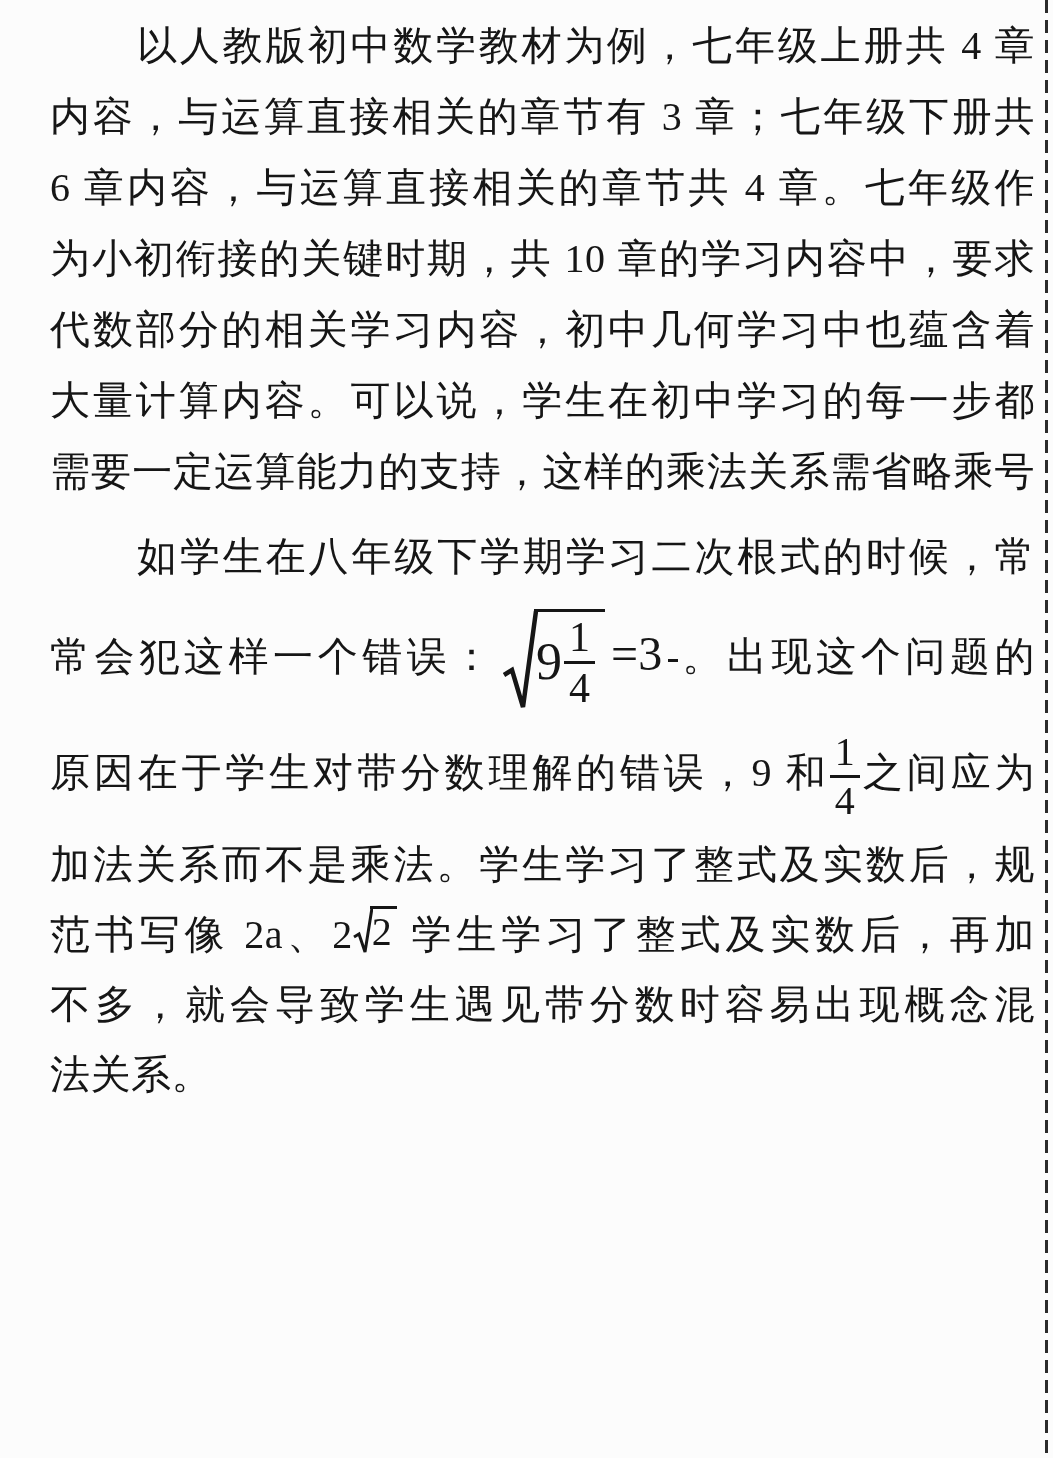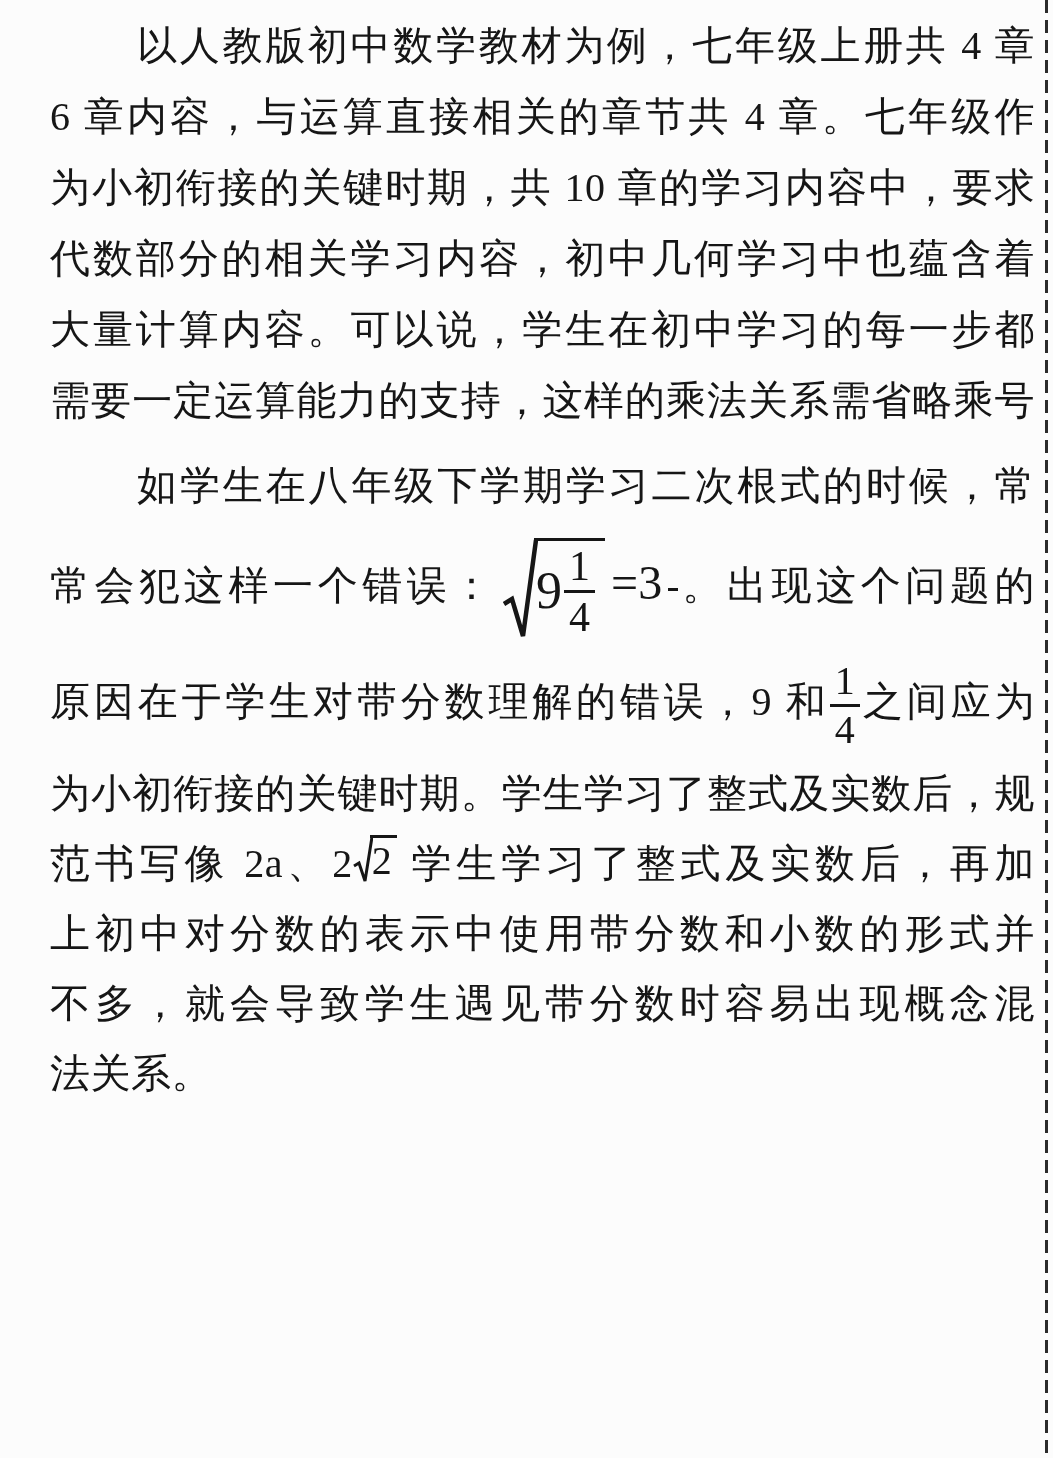--- a/index.html
+++ b/index.html
@@ -112,6 +112,7 @@
 
     <div>
       <div class="line indent">以人教版初中数学教材为例，七年级上册共 4 章</div>
+      <div class="line">内容，与运算直接相关的章节有 3 章；七年级下册共</div>
       <div class="line">6 章内容，与运算直接相关的章节共 4 章。七年级作</div>
       <div class="line">为小初衔接的关键时期，共 10 章的学习内容中，要求</div>
       <div class="line">代数部分的相关学习内容，初中几何学习中也蕴含着</div>

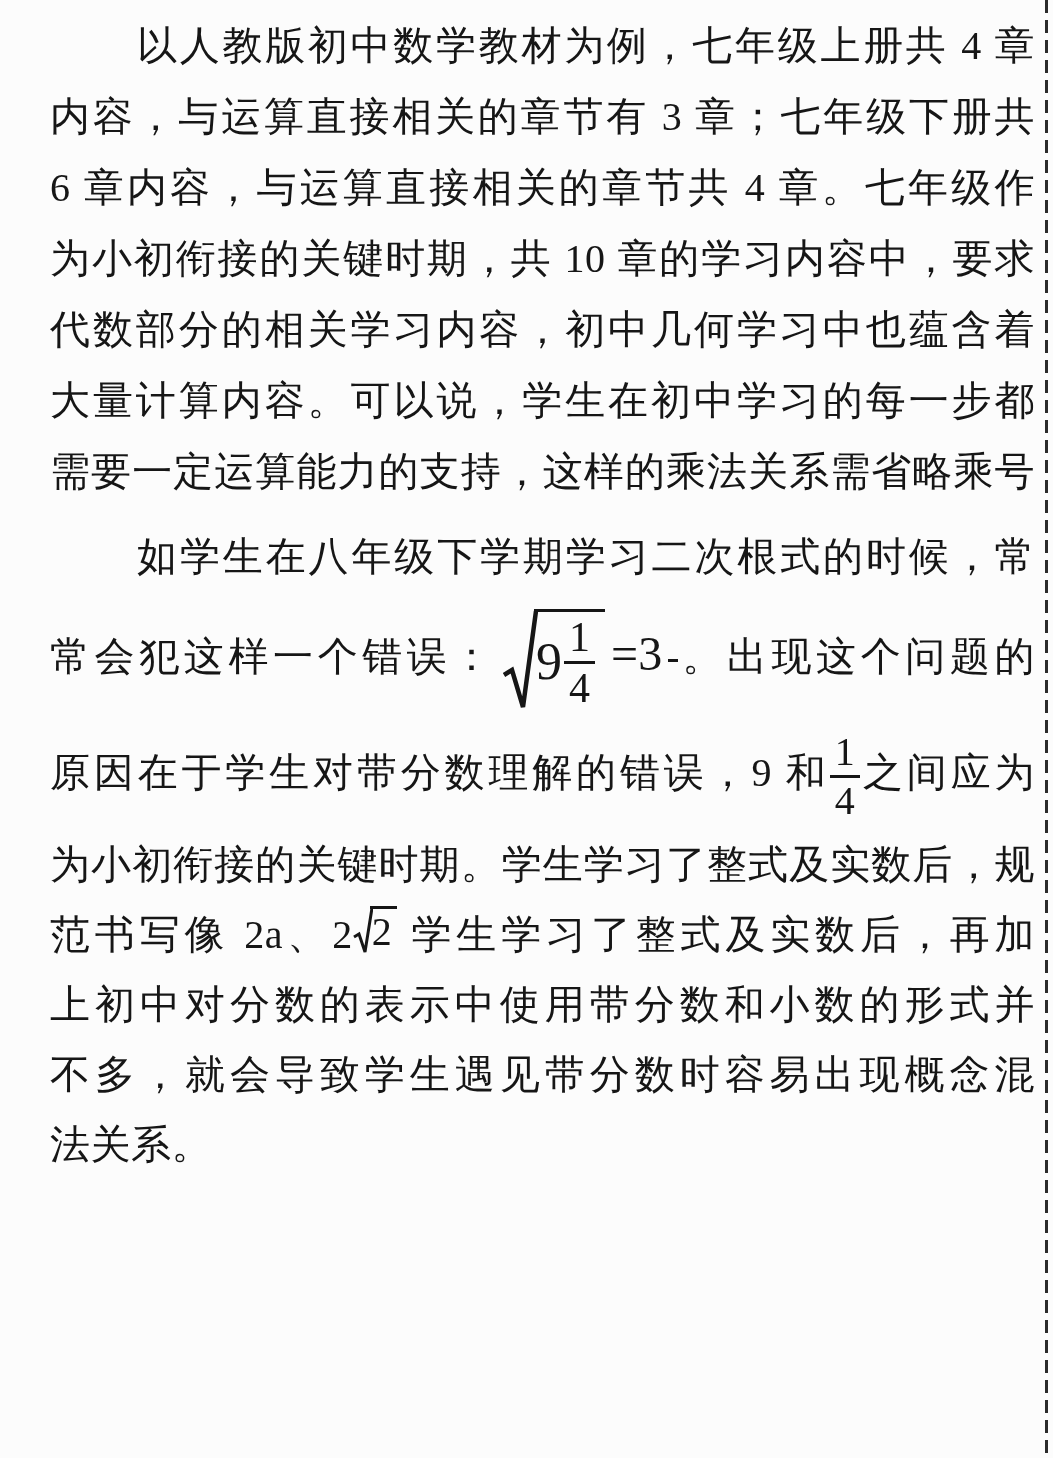--- a/index.html
+++ b/index.html
@@ -148,7 +148,7 @@
           </span><span>之间应为</span>
       </div>
 
-      <div class="line">为小初衔接的关键时期。学生学习了整式及实数后，规</div>
+      <div class="line">加法关系而不是乘法。学生学习了整式及实数后，规</div>
 
       <div class="line">
         <span>范书写像 2a、2</span><span class="sqrt-small">

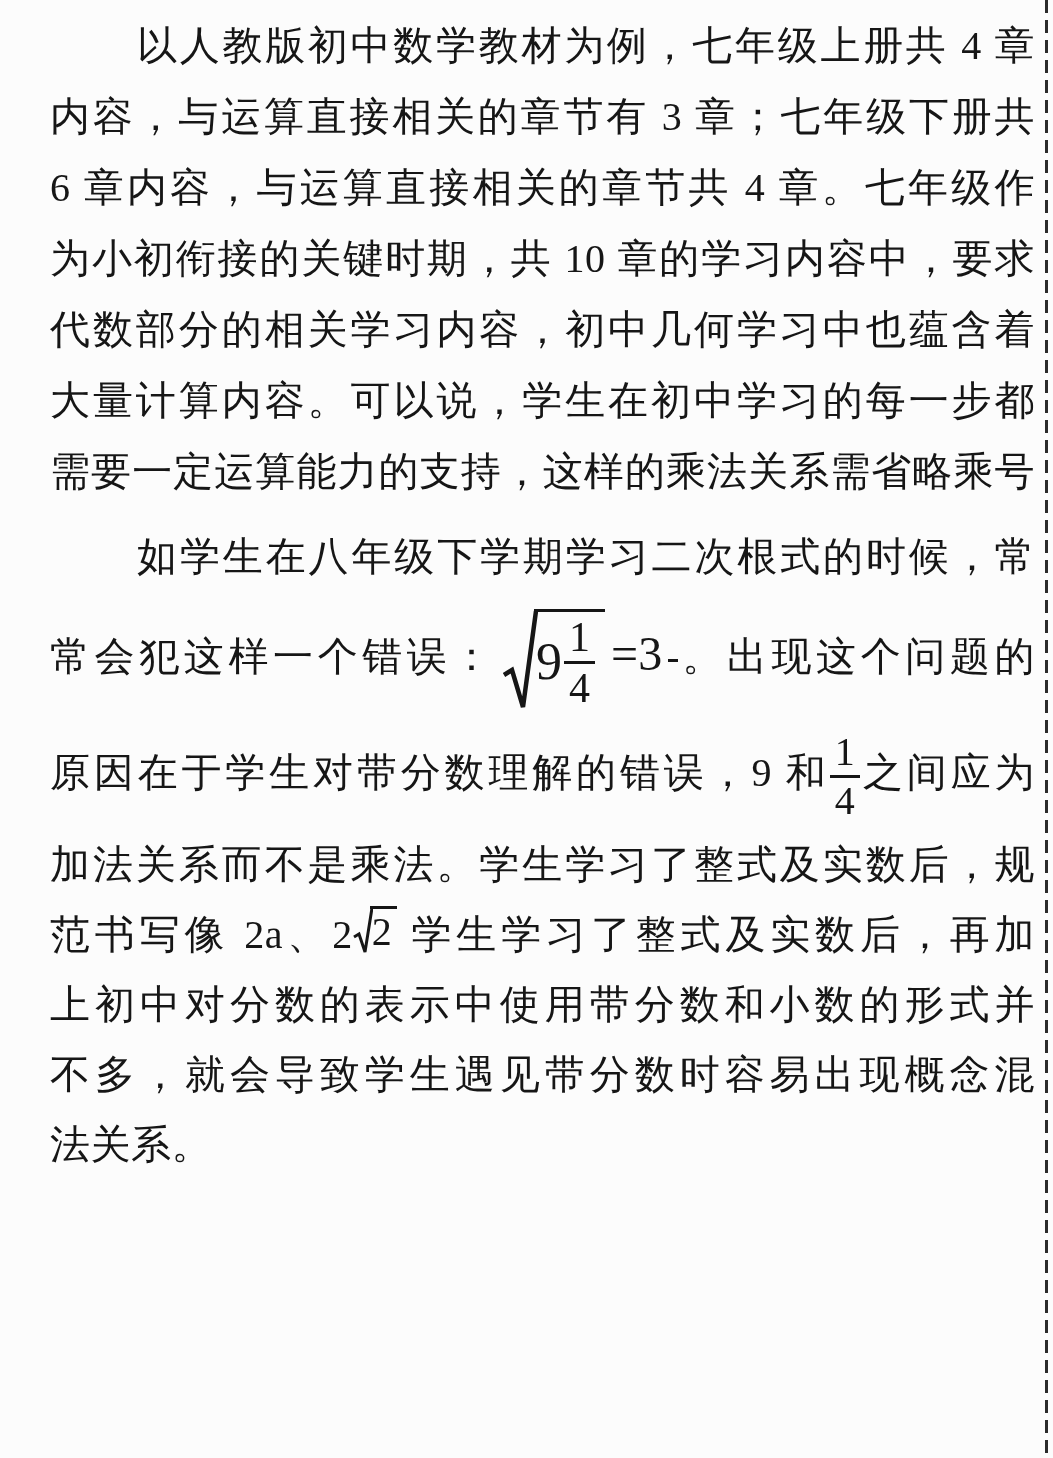--- a/index.html
+++ b/index.html
@@ -159,7 +159,6 @@
           </span><span> 学生学习了整式及实数后，再加</span>
       </div>
 
-      <div class="line">上初中对分数的表示中使用带分数和小数的形式并</div>
       <div class="line">不多，就会导致学生遇见带分数时容易出现概念混</div>
       <div class="line para-end">法关系。</div>
     </div>

